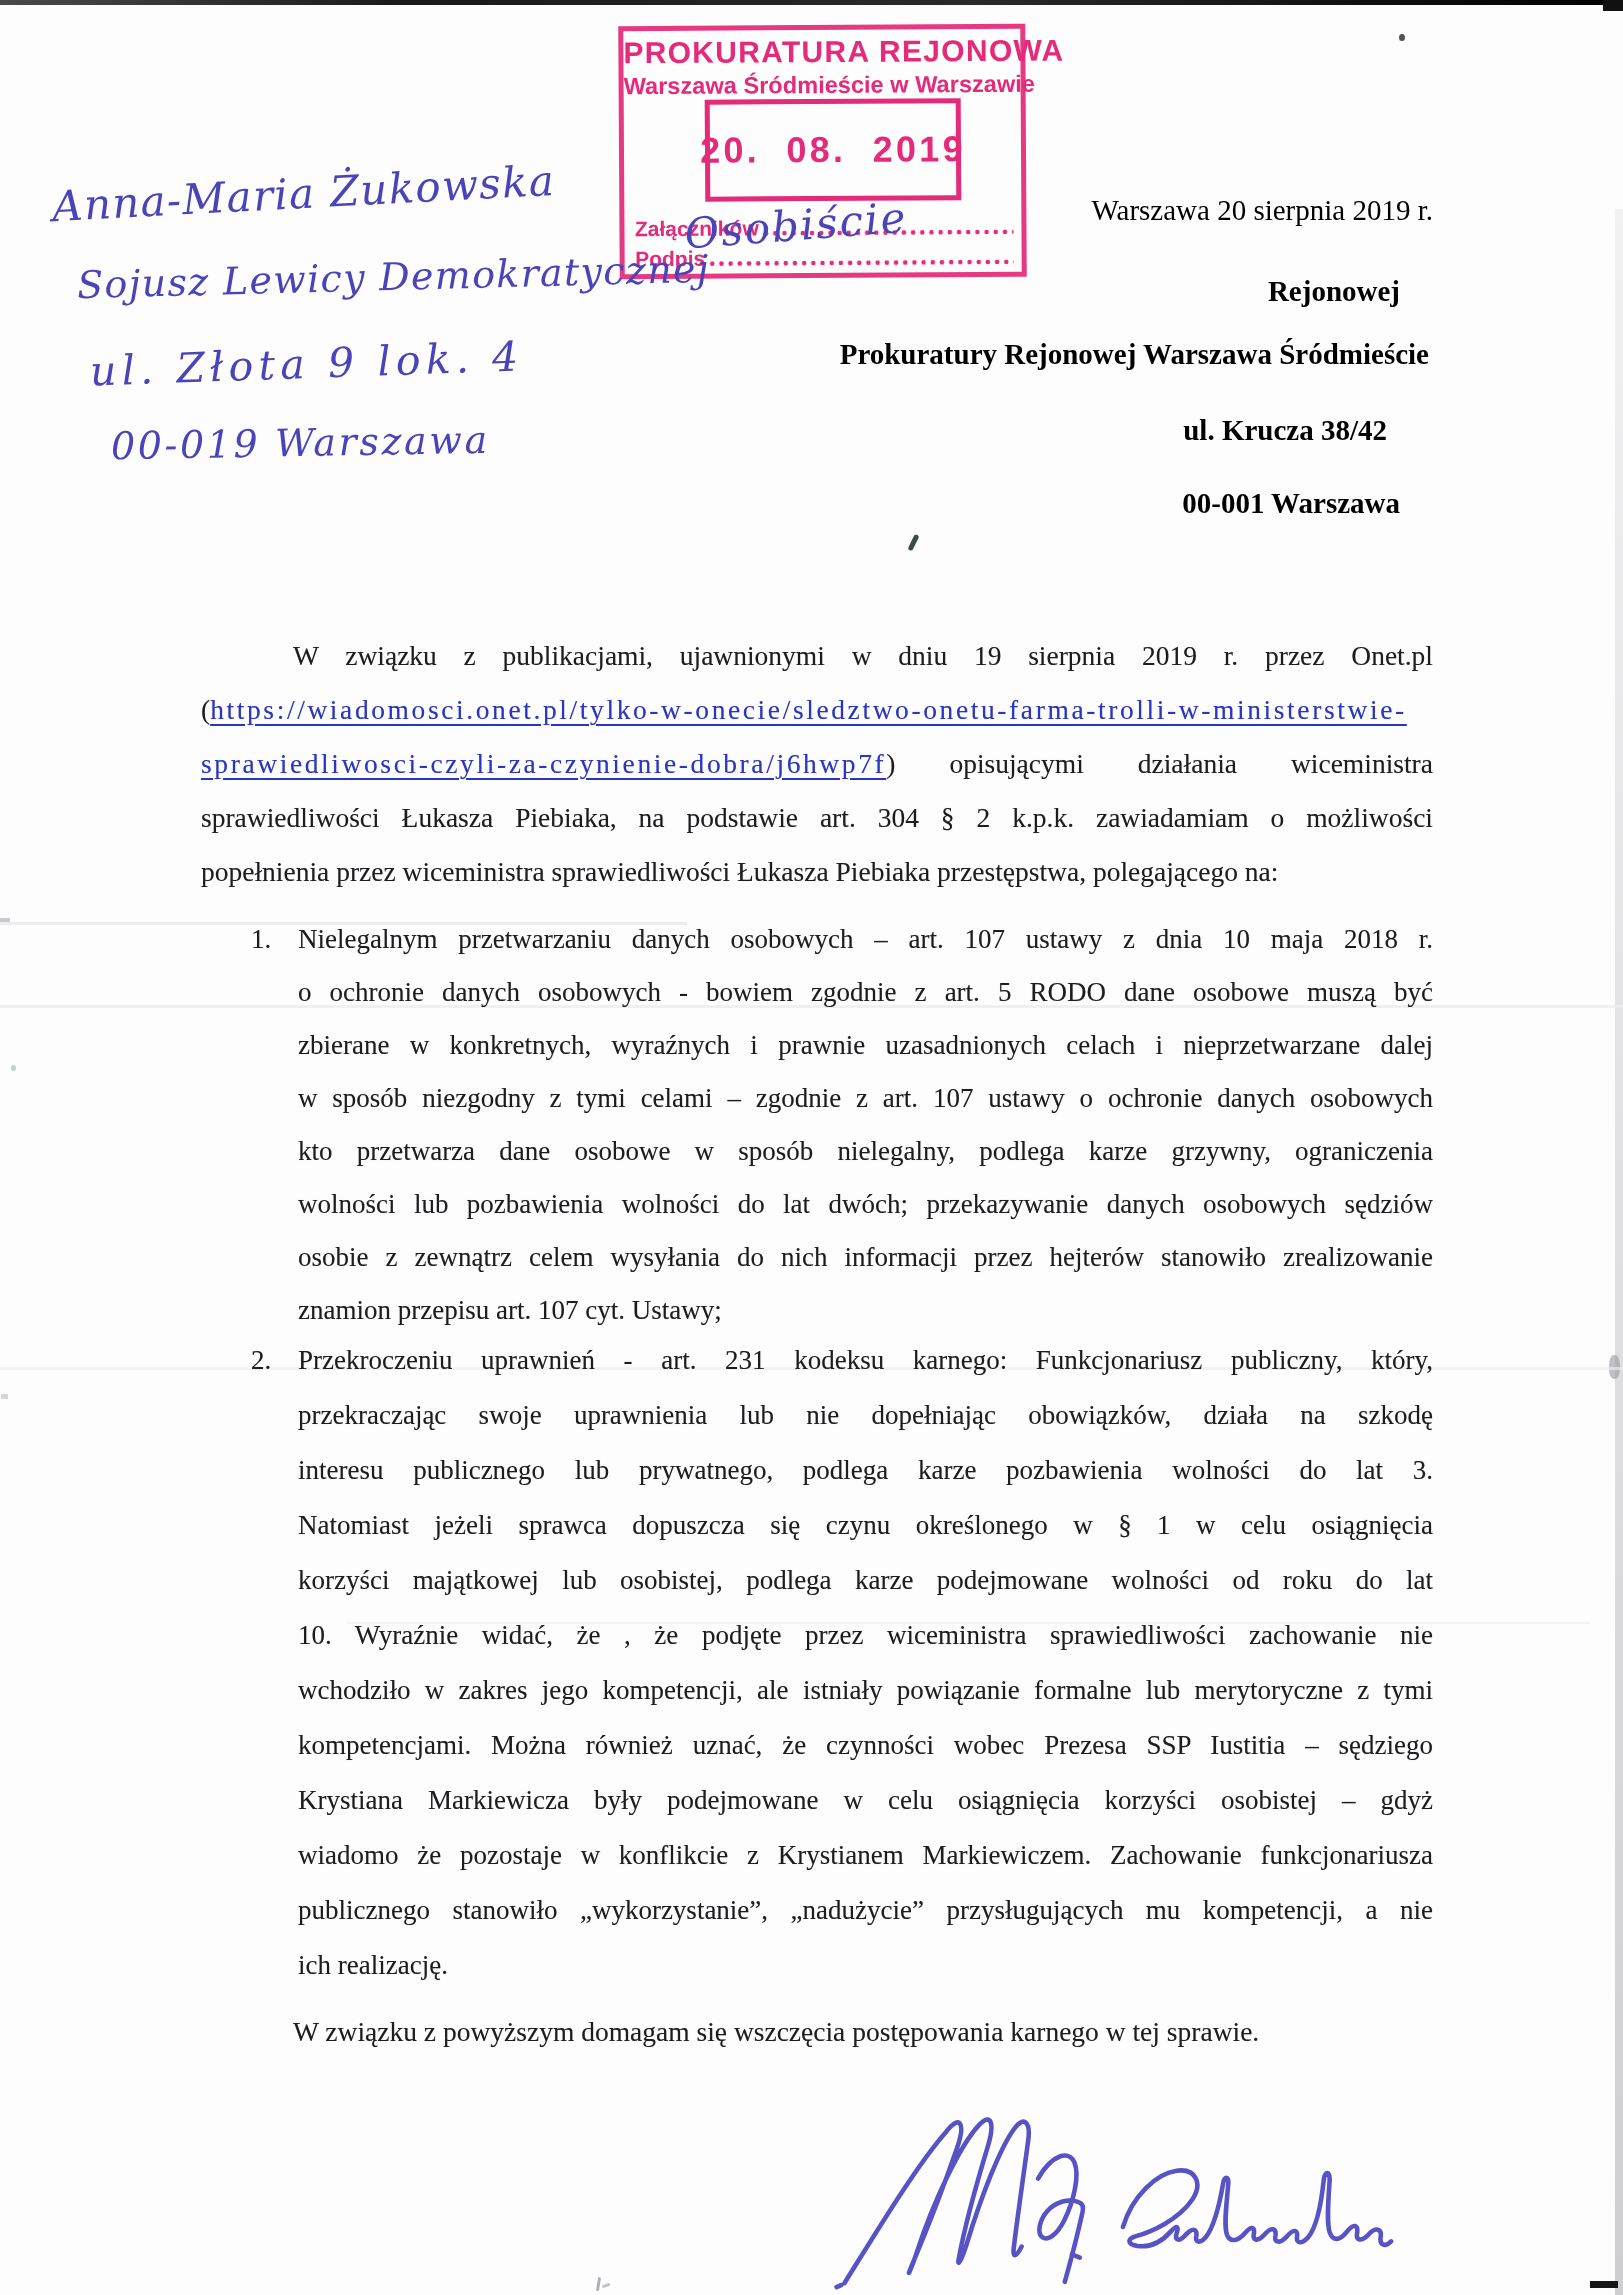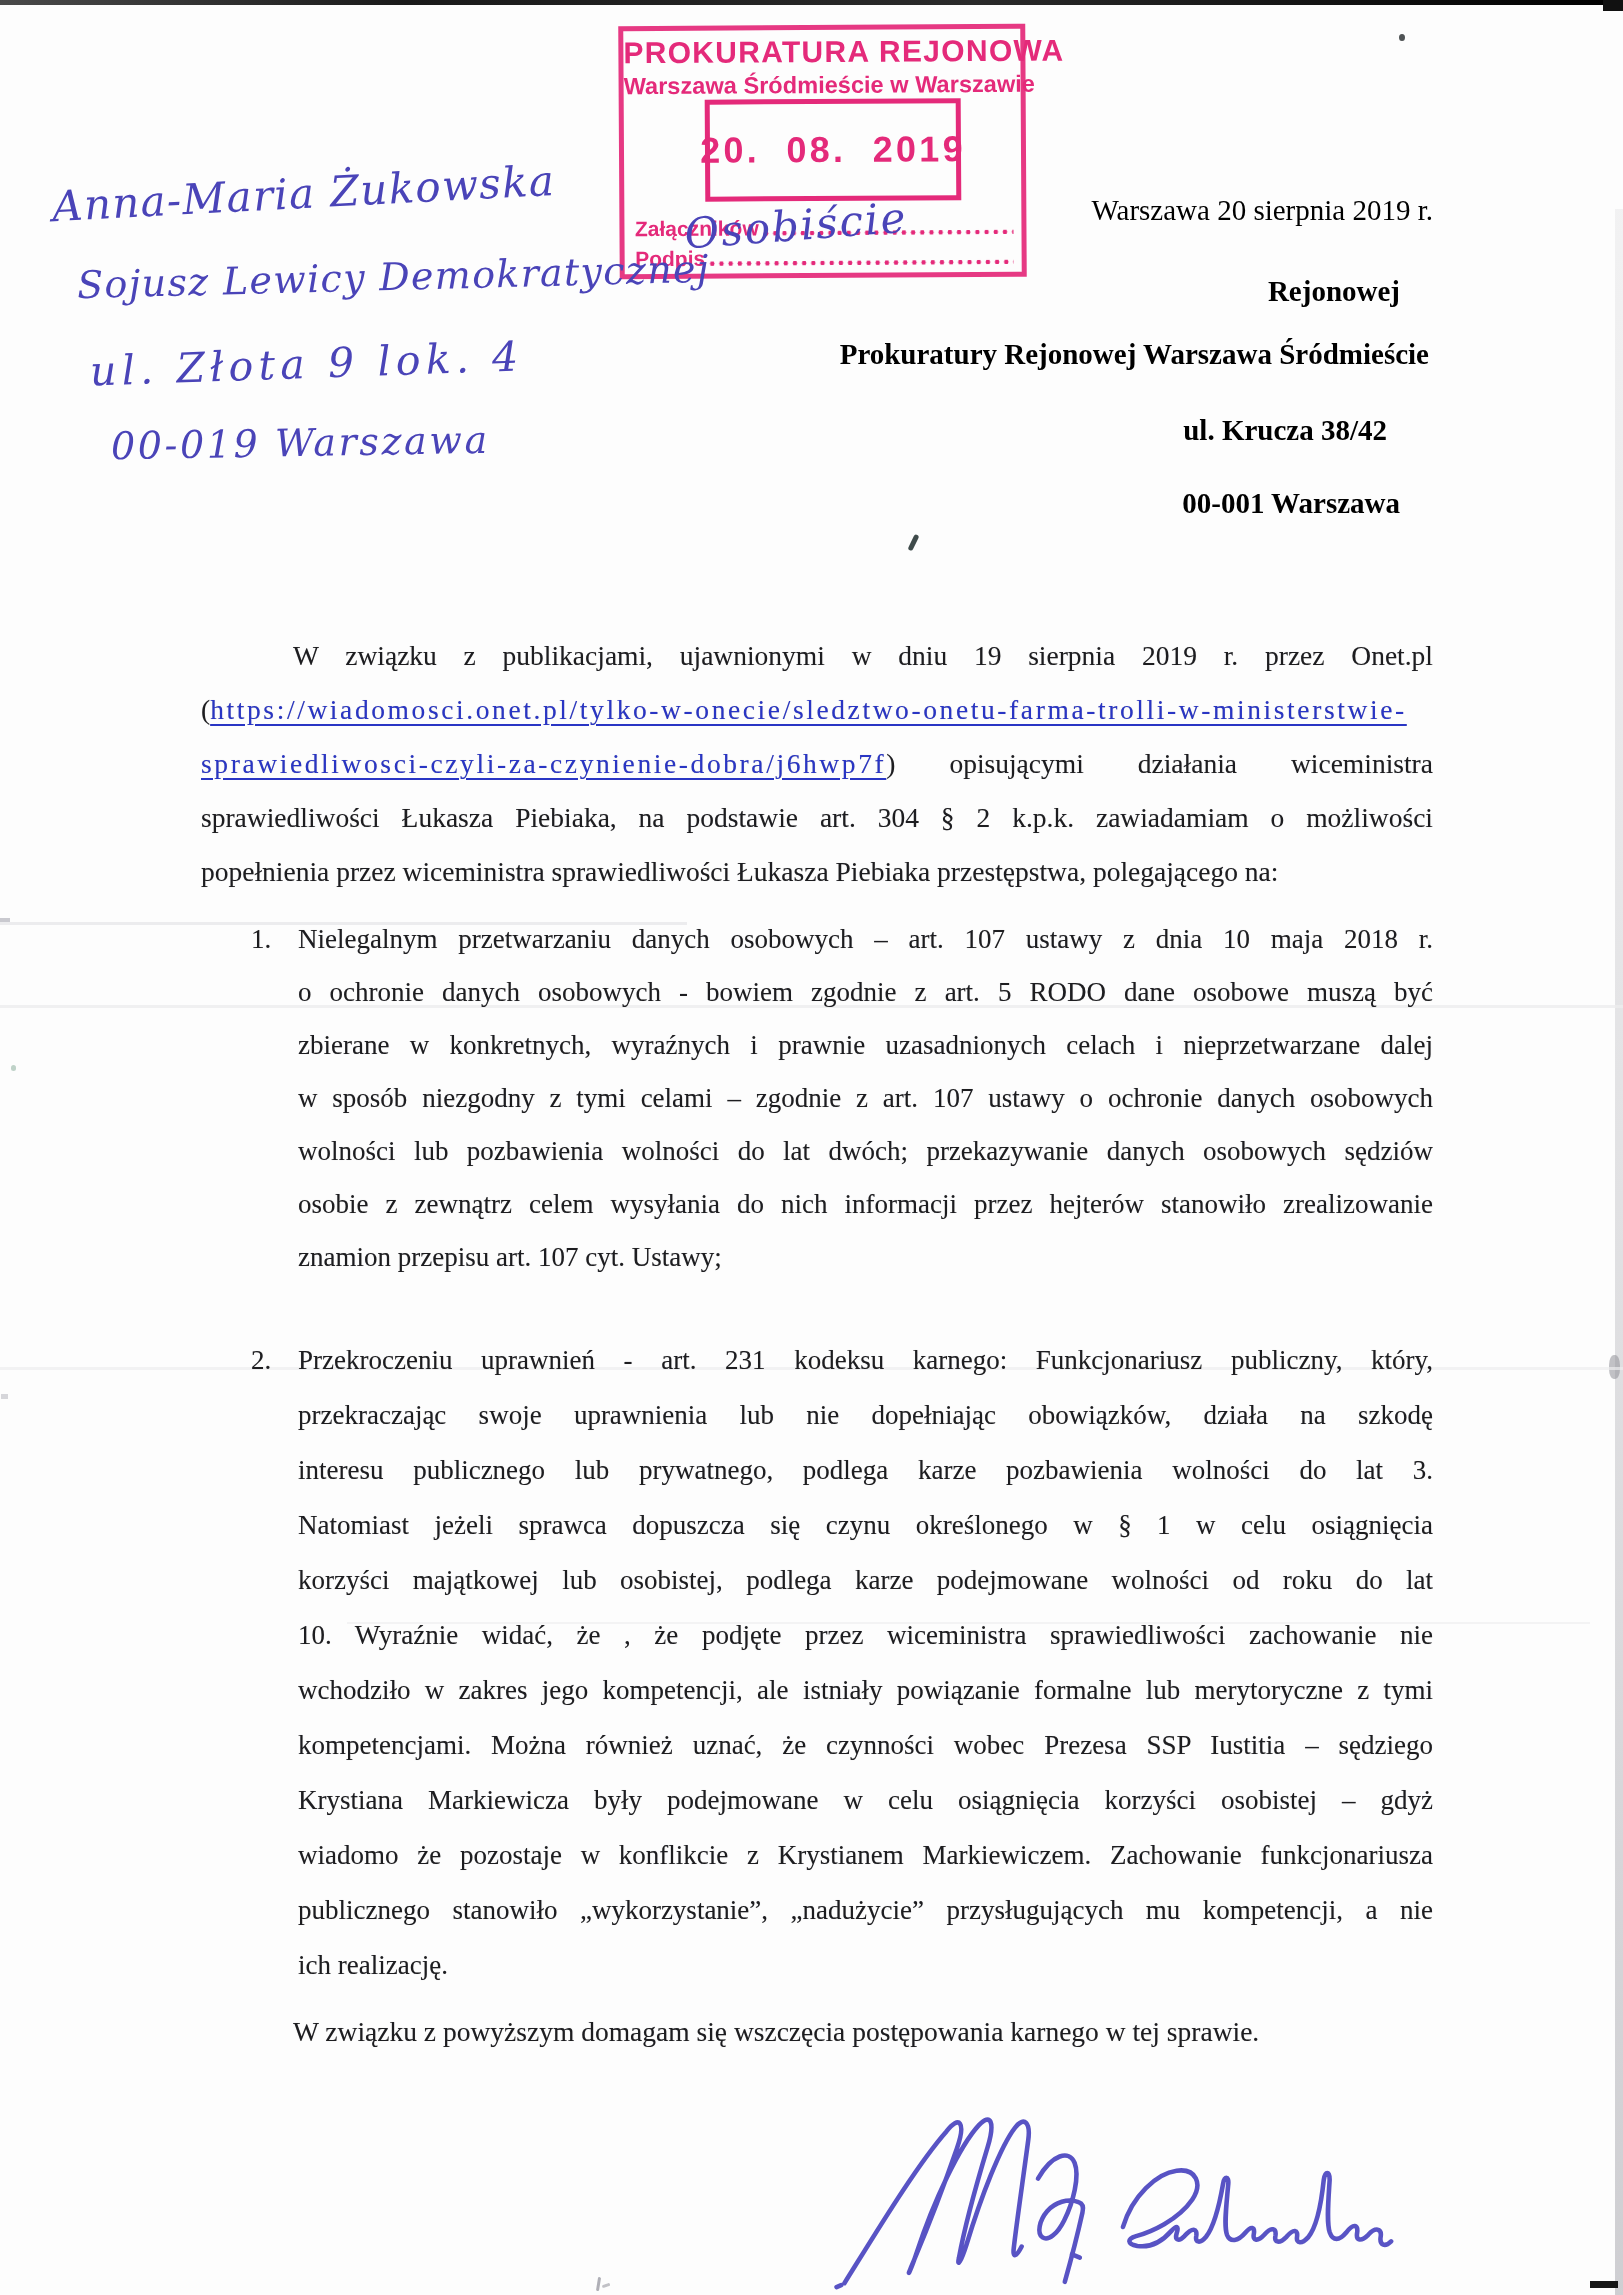--- a/index.html
+++ b/index.html
@@ -187,6 +187,7 @@
       <div class="jline">o ochronie danych osobowych - bowiem zgodnie z art. 5 RODO dane osobowe muszą być</div>
       <div class="jline">zbierane w konkretnych, wyraźnych i prawnie uzasadnionych celach i nieprzetwarzane dalej</div>
       <div class="jline">w sposób niezgodny z tymi celami – zgodnie z art. 107 ustawy o ochronie danych osobowych</div>
+      <div class="jline">kto przetwarza dane osobowe w sposób nielegalny, podlega karze grzywny, ograniczenia</div>
       <div class="jline">wolności lub pozbawienia wolności do lat dwóch; przekazywanie danych osobowych sędziów</div>
       <div class="jline">osobie z zewnątrz celem wysyłania do nich informacji przez hejterów stanowiło zrealizowanie</div>
       <div>znamion przepisu art. 107 cyt. Ustawy;</div>

